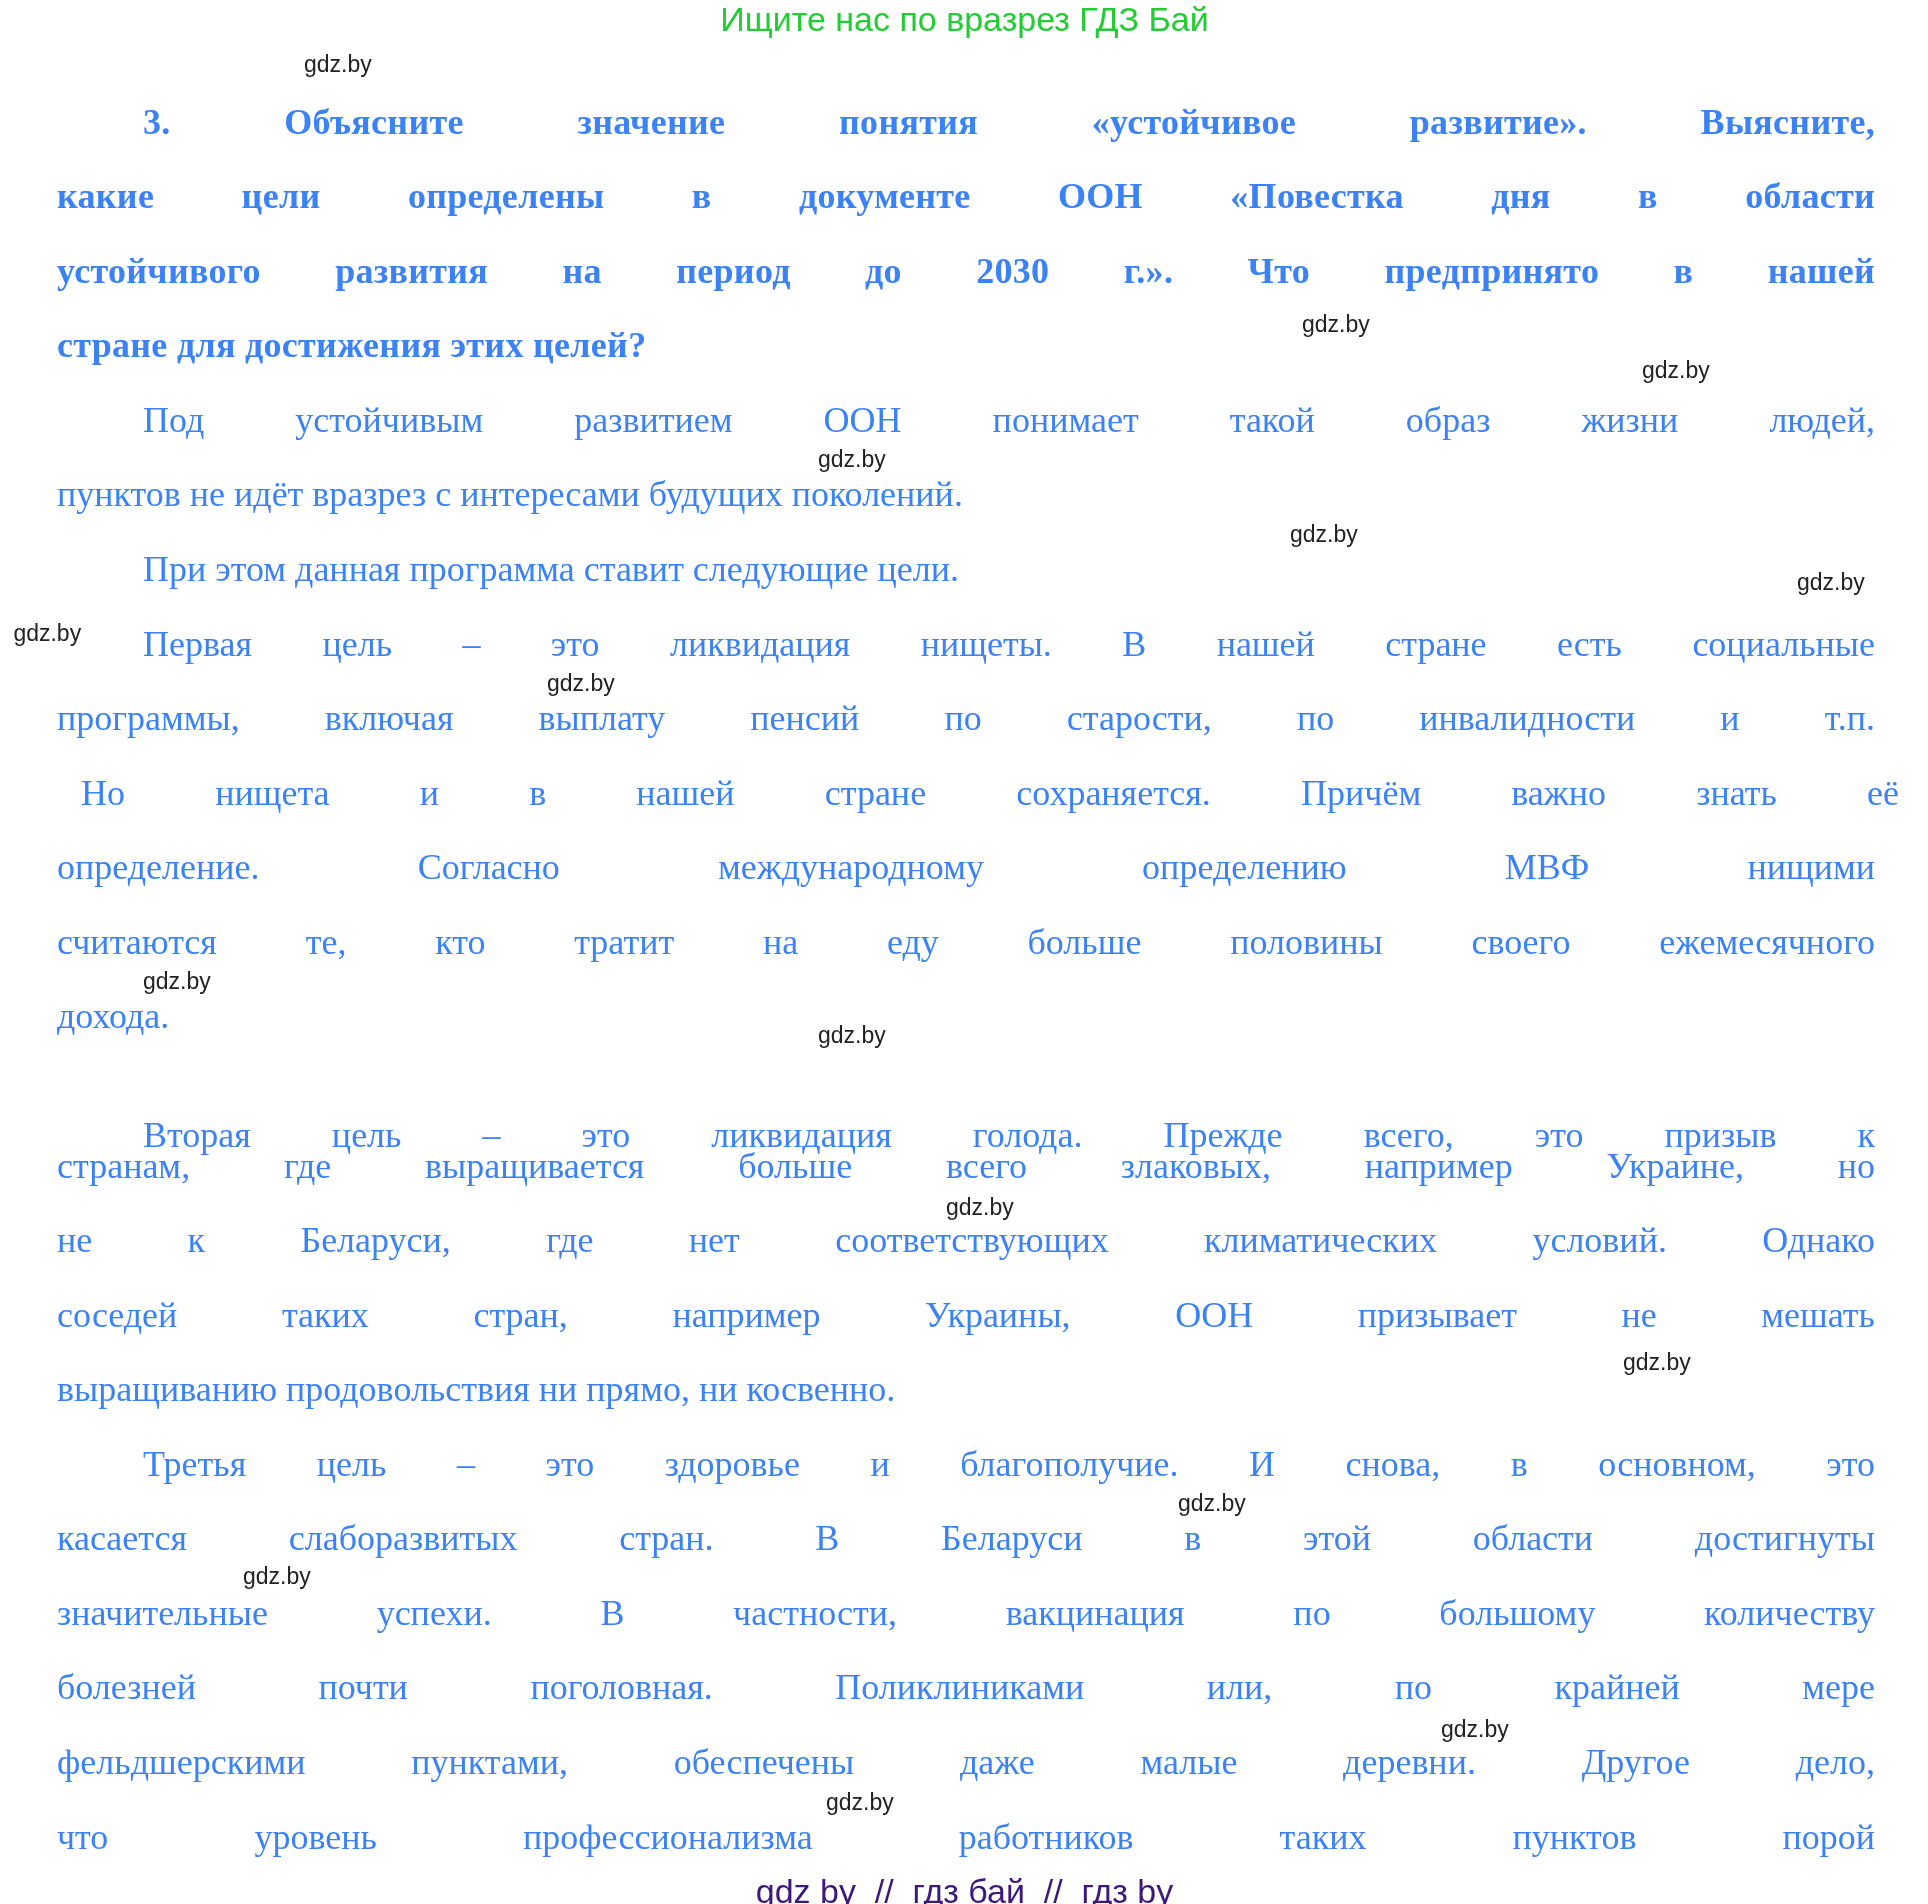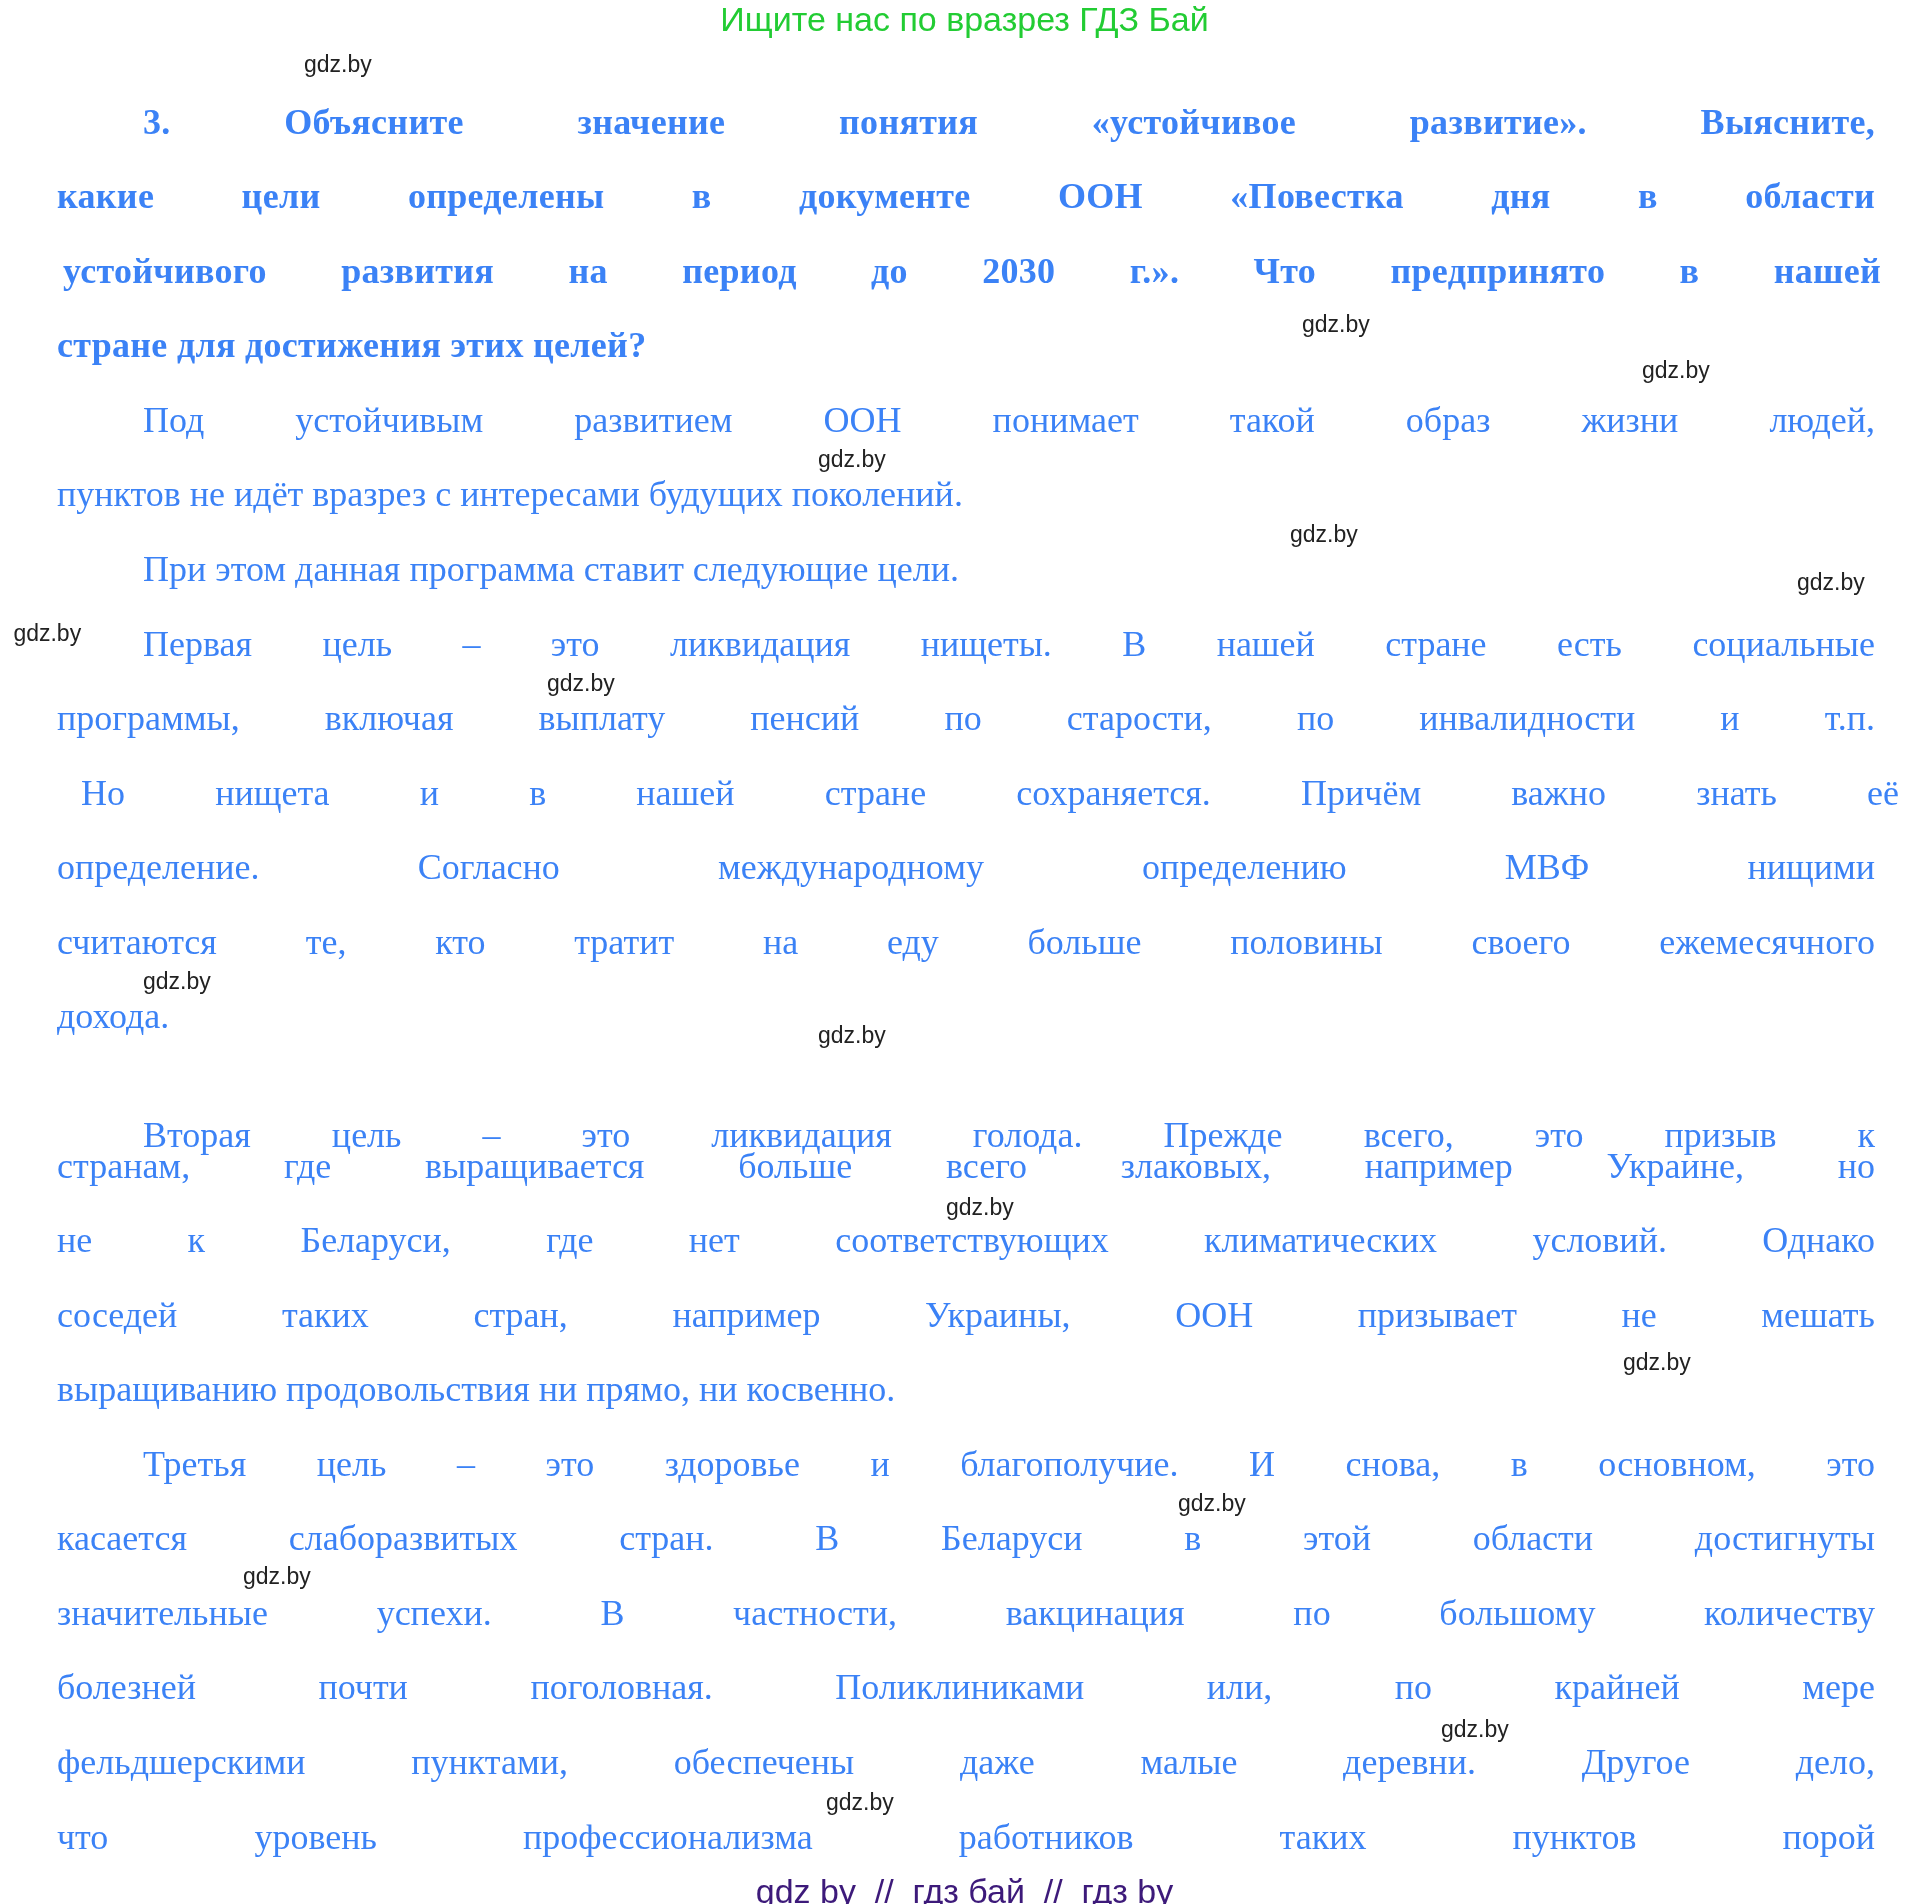--- a/index.html
+++ b/index.html
@@ -34,7 +34,7 @@
 
 <div class="line bold justify indent" style="top:94px;">3. Объясните значение понятия «устойчивое развитие». Выясните,</div>
 <div class="line bold justify" style="top:168px;">какие цели определены в документе ООН «Повестка дня в области</div>
-<div class="line bold justify" style="top:243px;margin-left:6px;">устойчивого развития на период до 2030 г.». Что предпринято в нашей</div>
+<div class="line bold justify" style="top:243px;">устойчивого развития на период до 2030 г.». Что предпринято в нашей</div>
 <div class="line bold" style="top:317px;">стране для достижения этих целей?</div>
 
 <div class="line justify indent" style="top:392px;">Под устойчивым развитием ООН понимает такой образ жизни людей,</div>

